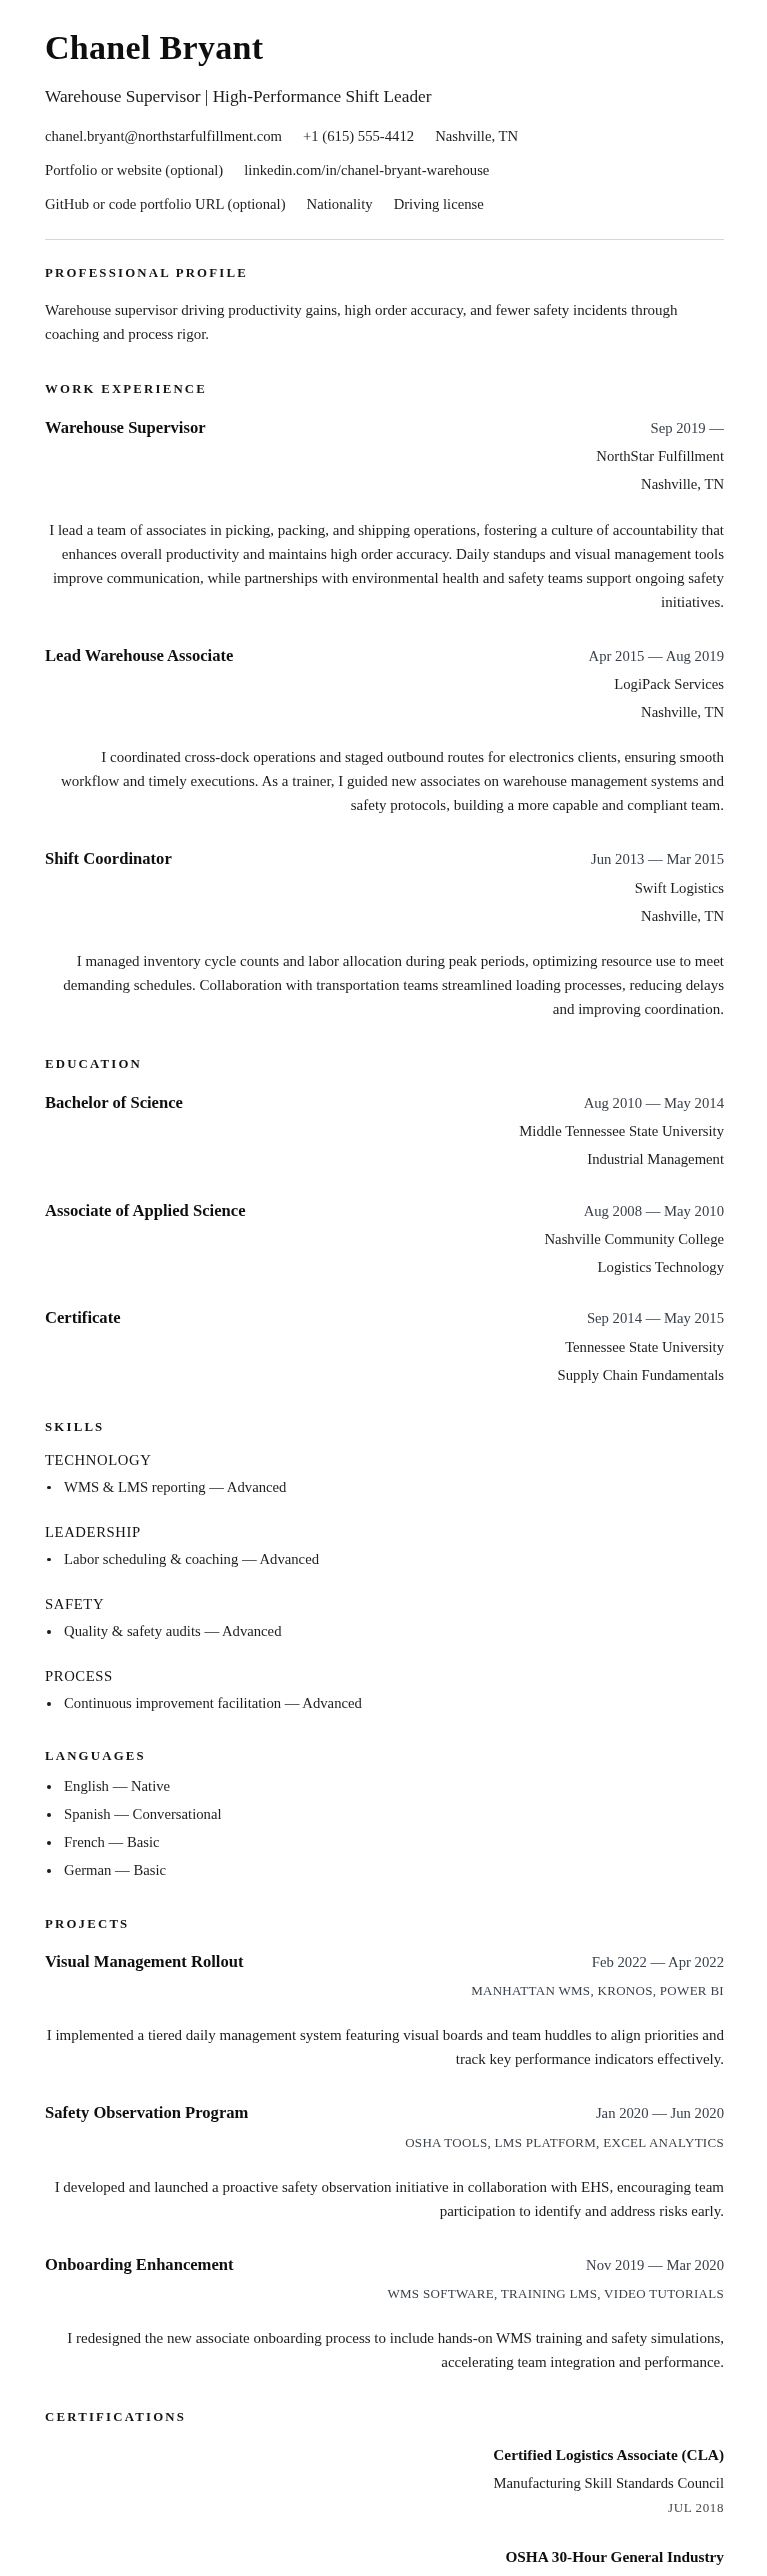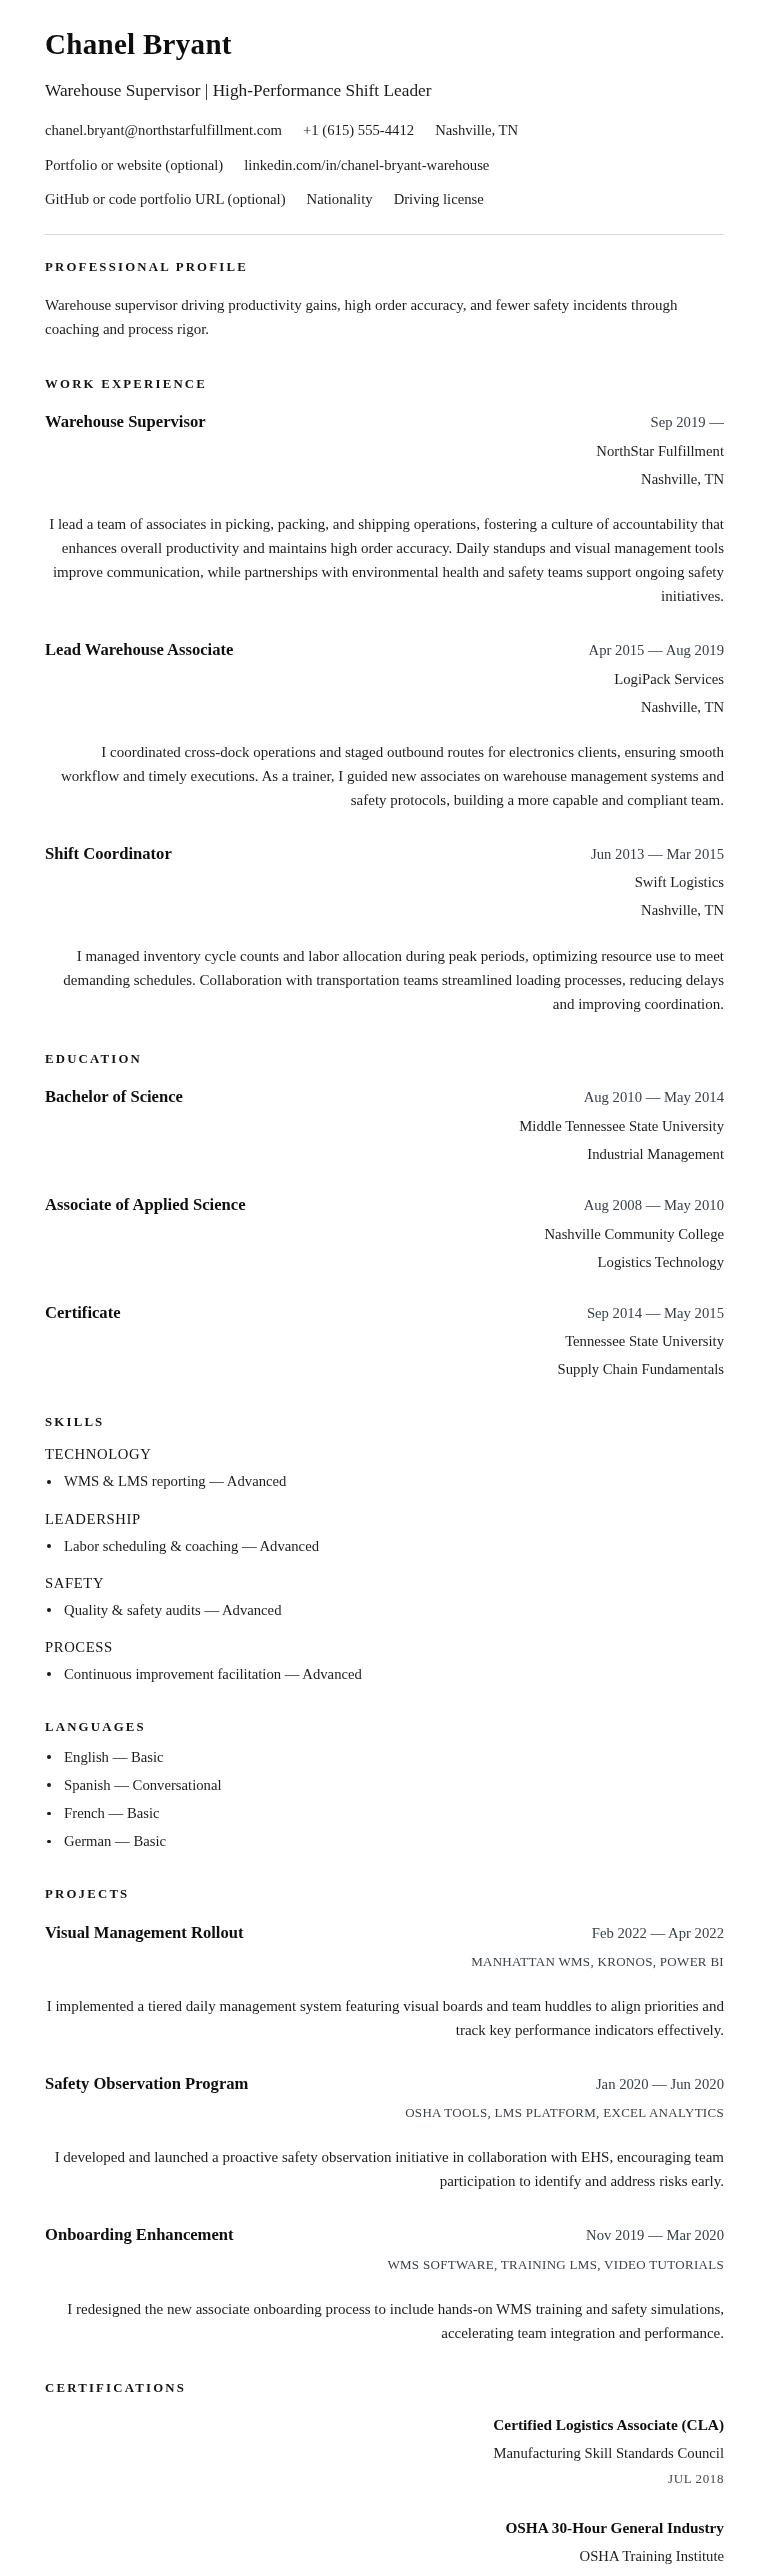--- a/index.html
+++ b/index.html
@@ -17,7 +17,7 @@
 
   
   .name {
-    font-size: 29px;
+    font-size: 34px;
     font-weight: 700;
     color: #0e0e0e;
     margin: 0;

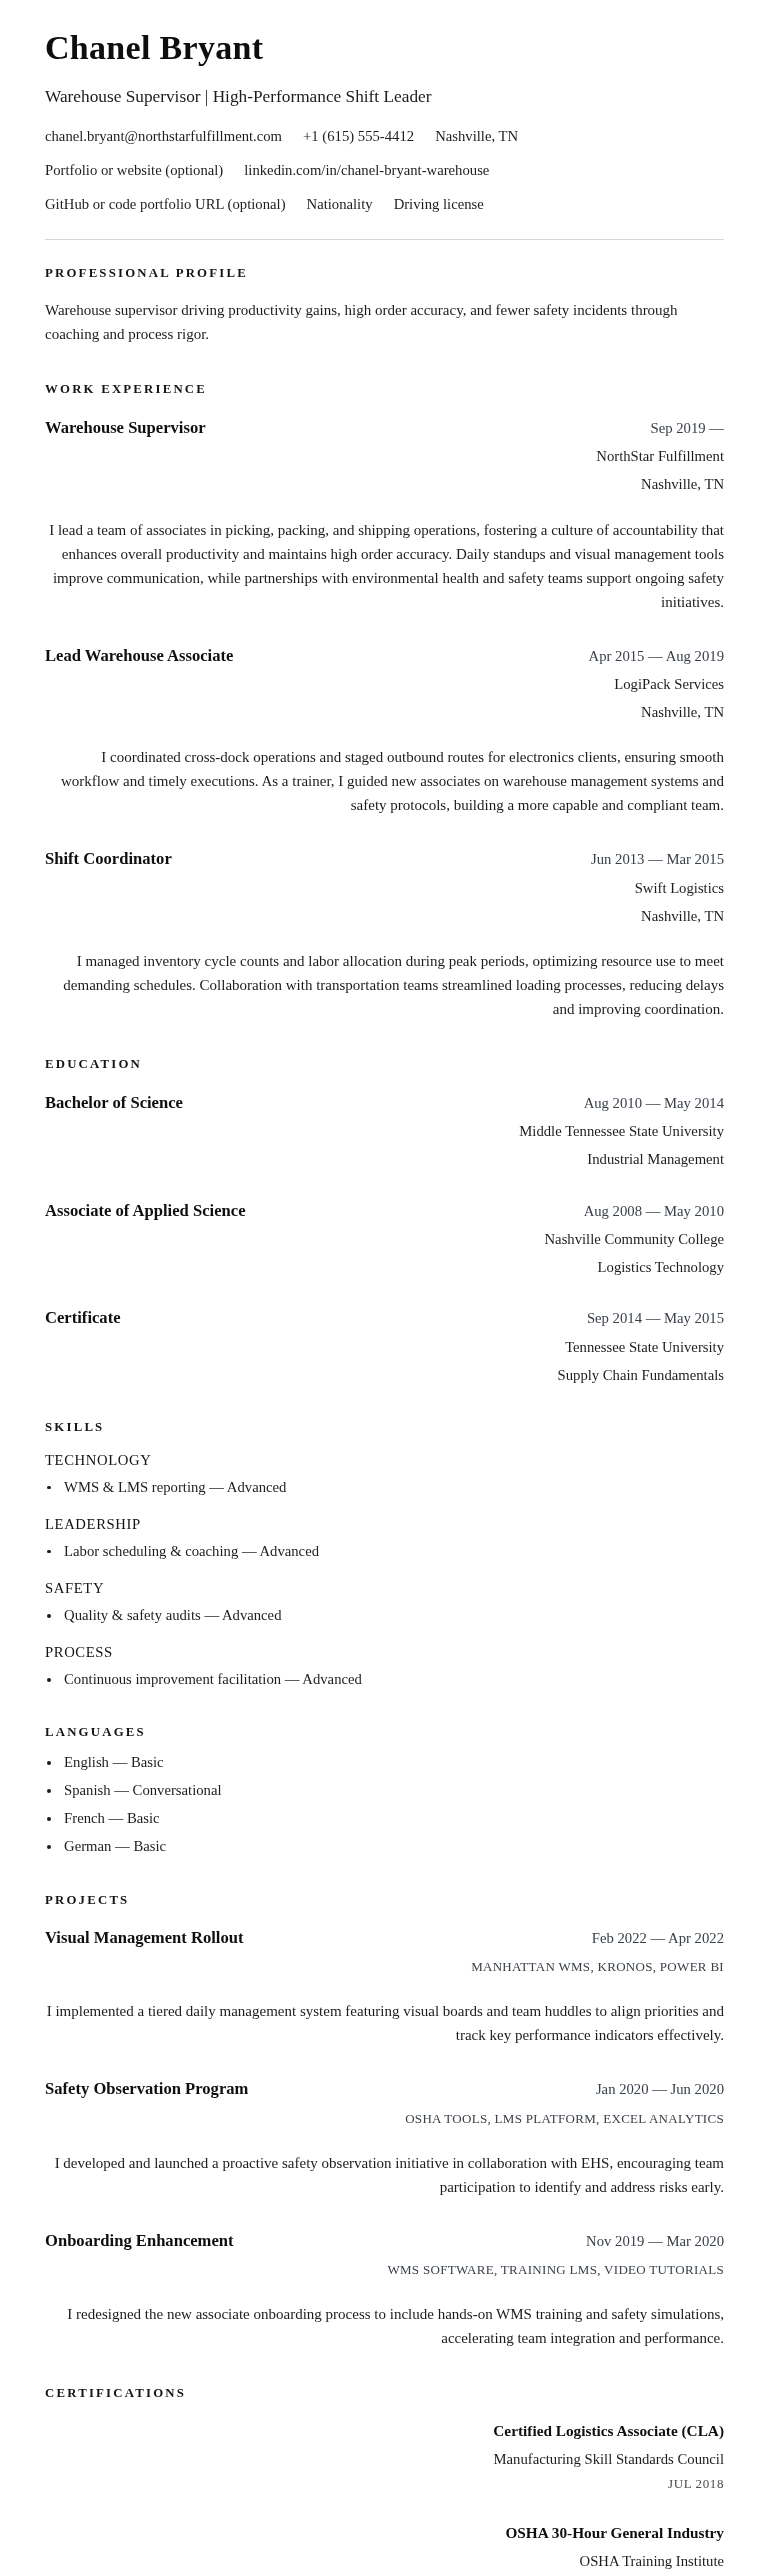--- a/index.html
+++ b/index.html
@@ -112,7 +112,7 @@
   }
 
   
-  .skill-category { margin-top: 19px; }
+  .skill-category { margin-top: 27px; }
   .skill-category:first-of-type { margin-top: 16.6px; }
   .category-heading {
     font-size: 14.7px;

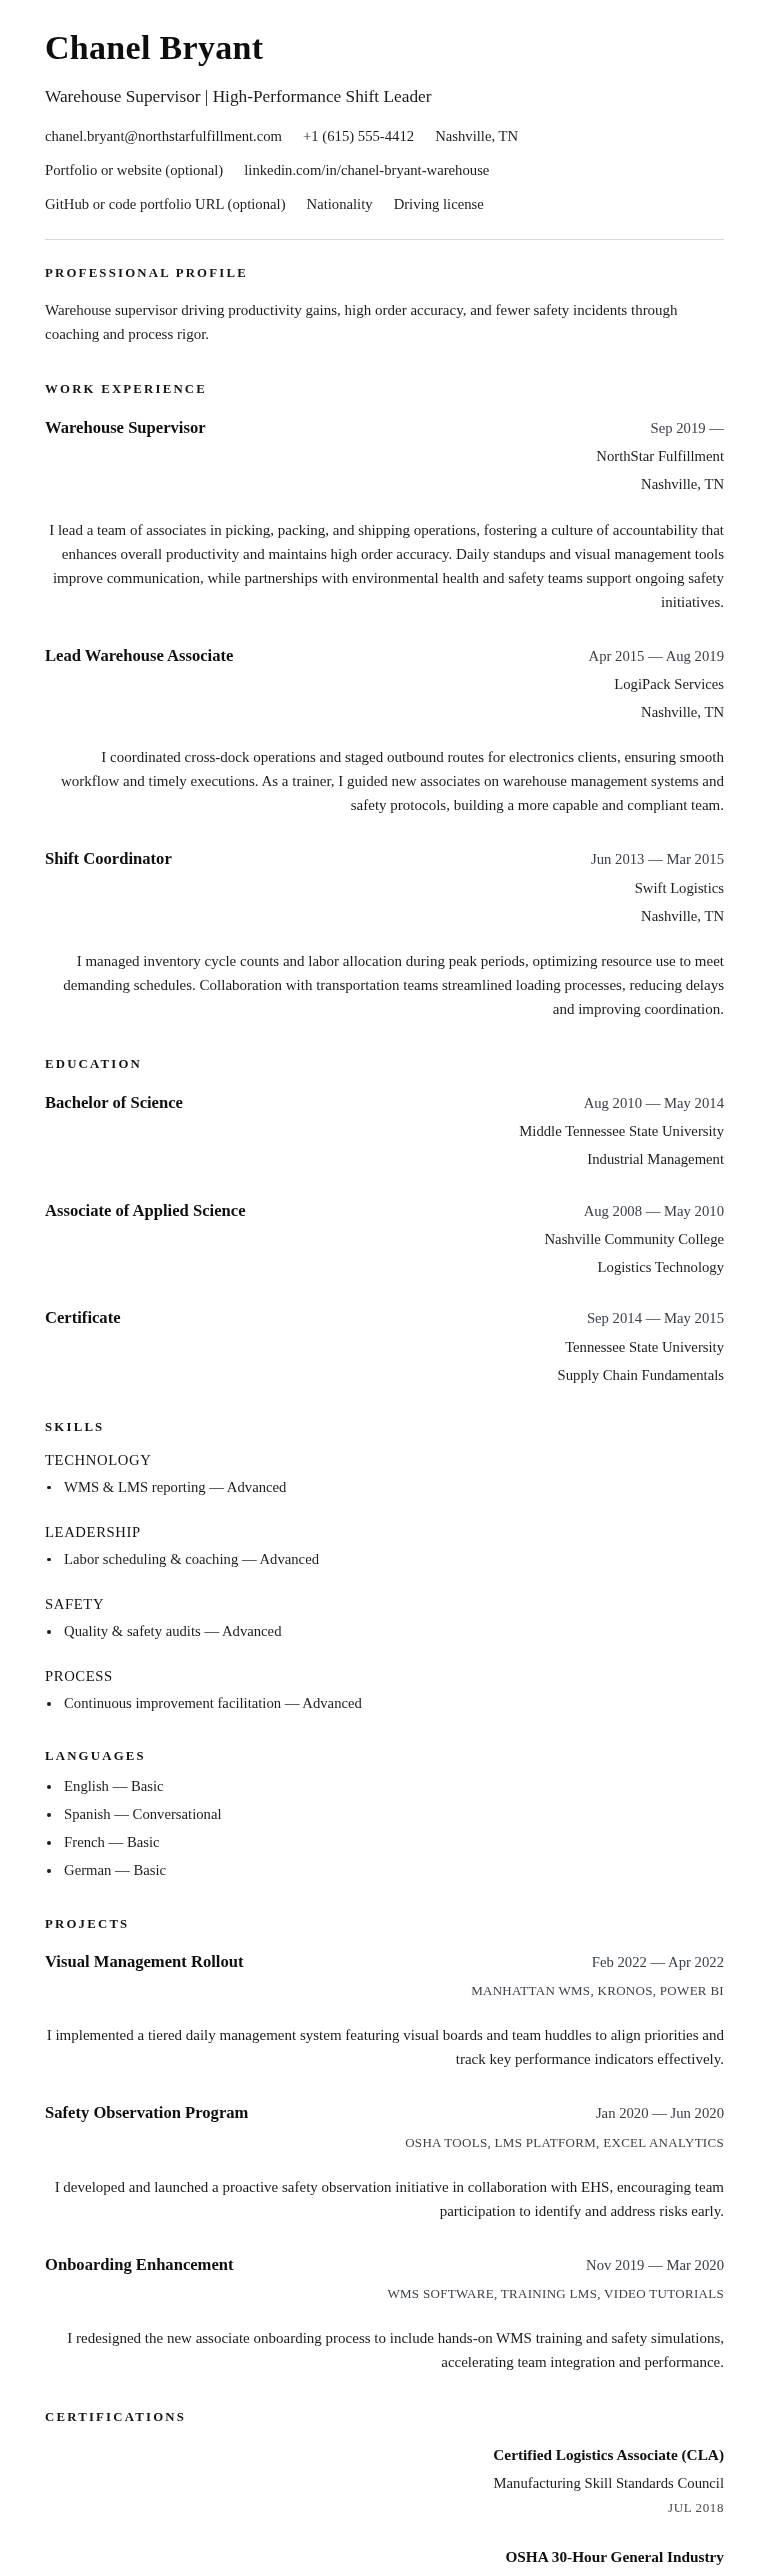--- a/index.html
+++ b/index.html
@@ -295,7 +295,7 @@
     <ul class="blist" style="margin-top:12.8px;">
       <li>
           <span class="dot"></span>
-          <span>English — Basic</span>
+          <span>English — Native</span>
         </li>
       <li>
           <span class="dot"></span>

